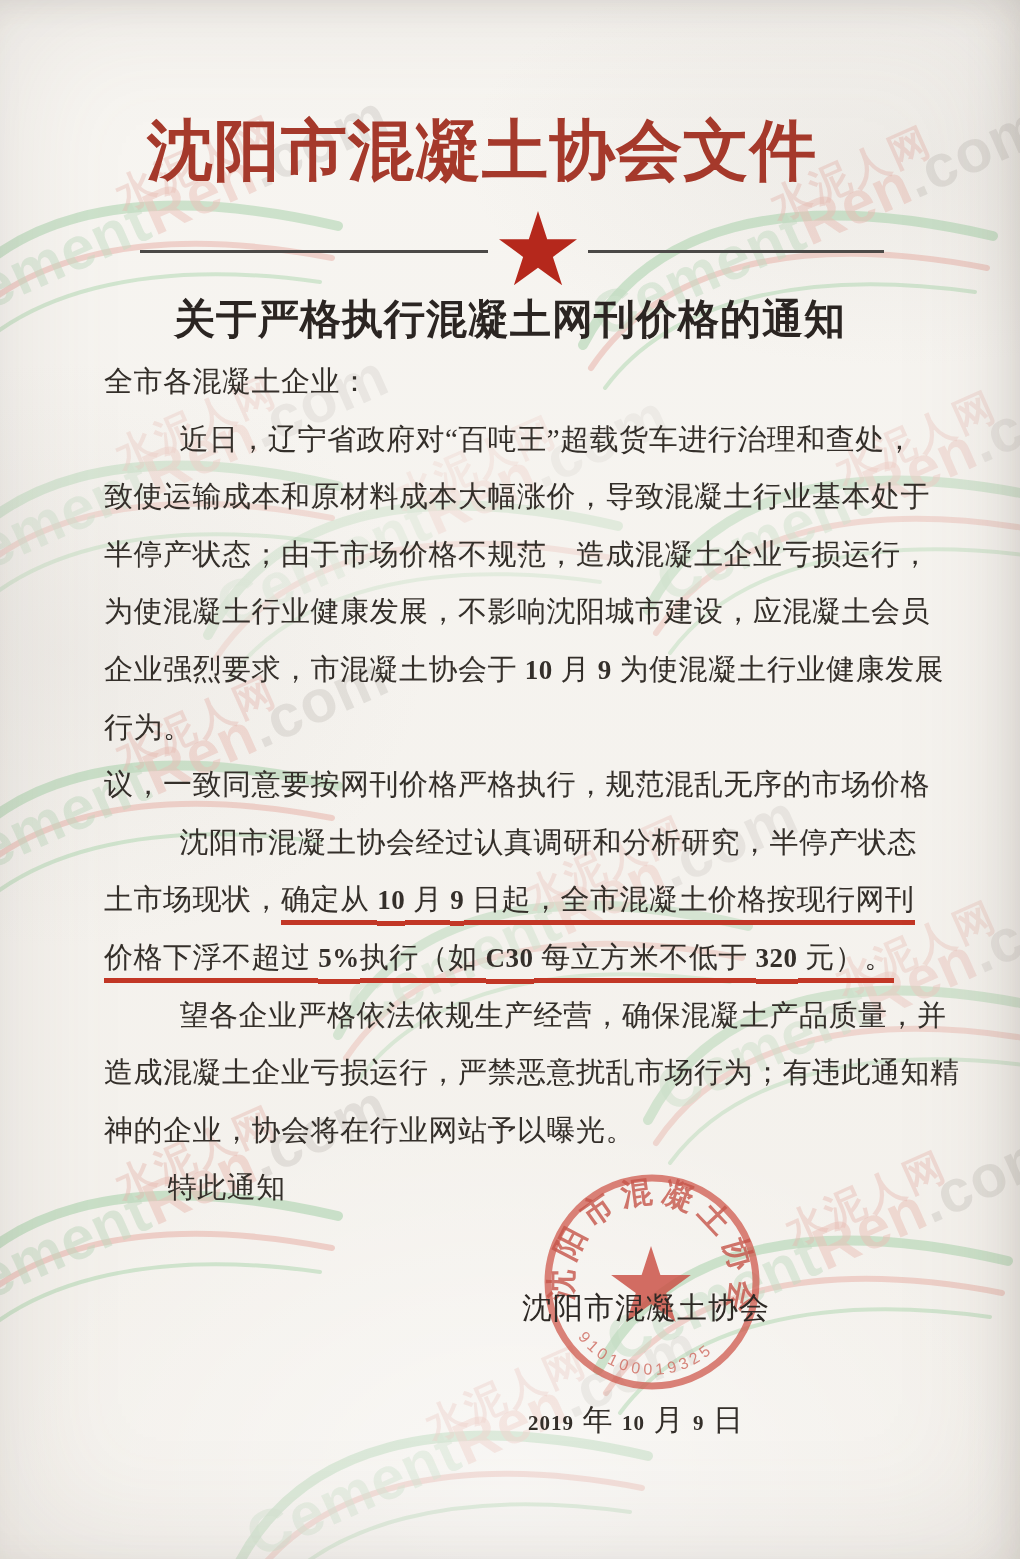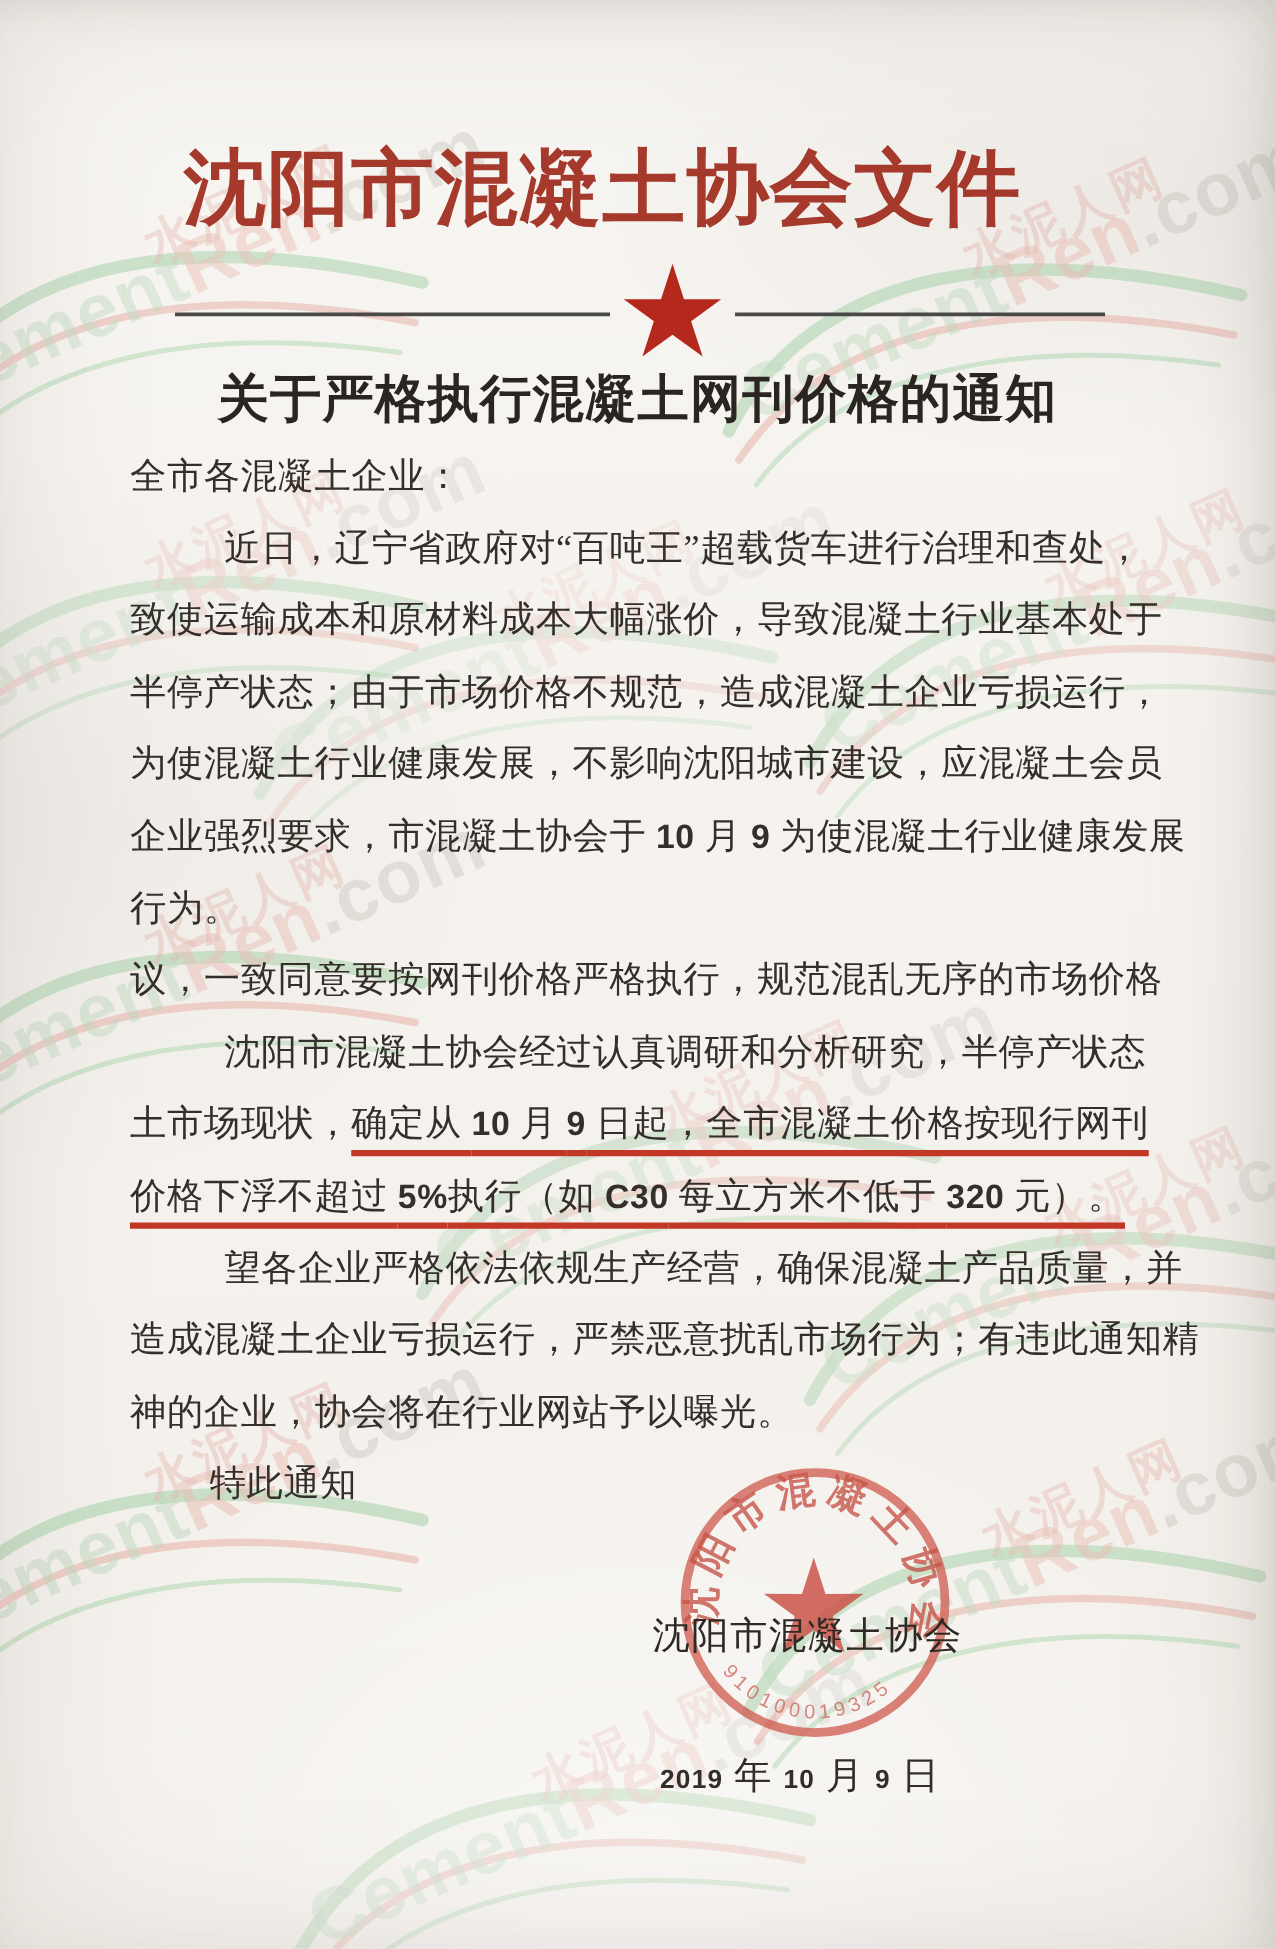--- a/index.html
+++ b/index.html
@@ -51,7 +51,7 @@
     height:57.6px;line-height:57.6px;font-size:29px;letter-spacing:.5px;
     white-space:nowrap;color:#342f2a;
   }
-  .bd{font-family:Liberation Sans, sans-serif;font-weight:700;font-size:27px;}
+  .bd{font-family:Liberation Serif, serif;font-weight:700;font-size:27px;}
   .ul{border-bottom:5px solid #c23726;padding-bottom:5px;}
   .bd.ul{padding-bottom:6px;}
   

